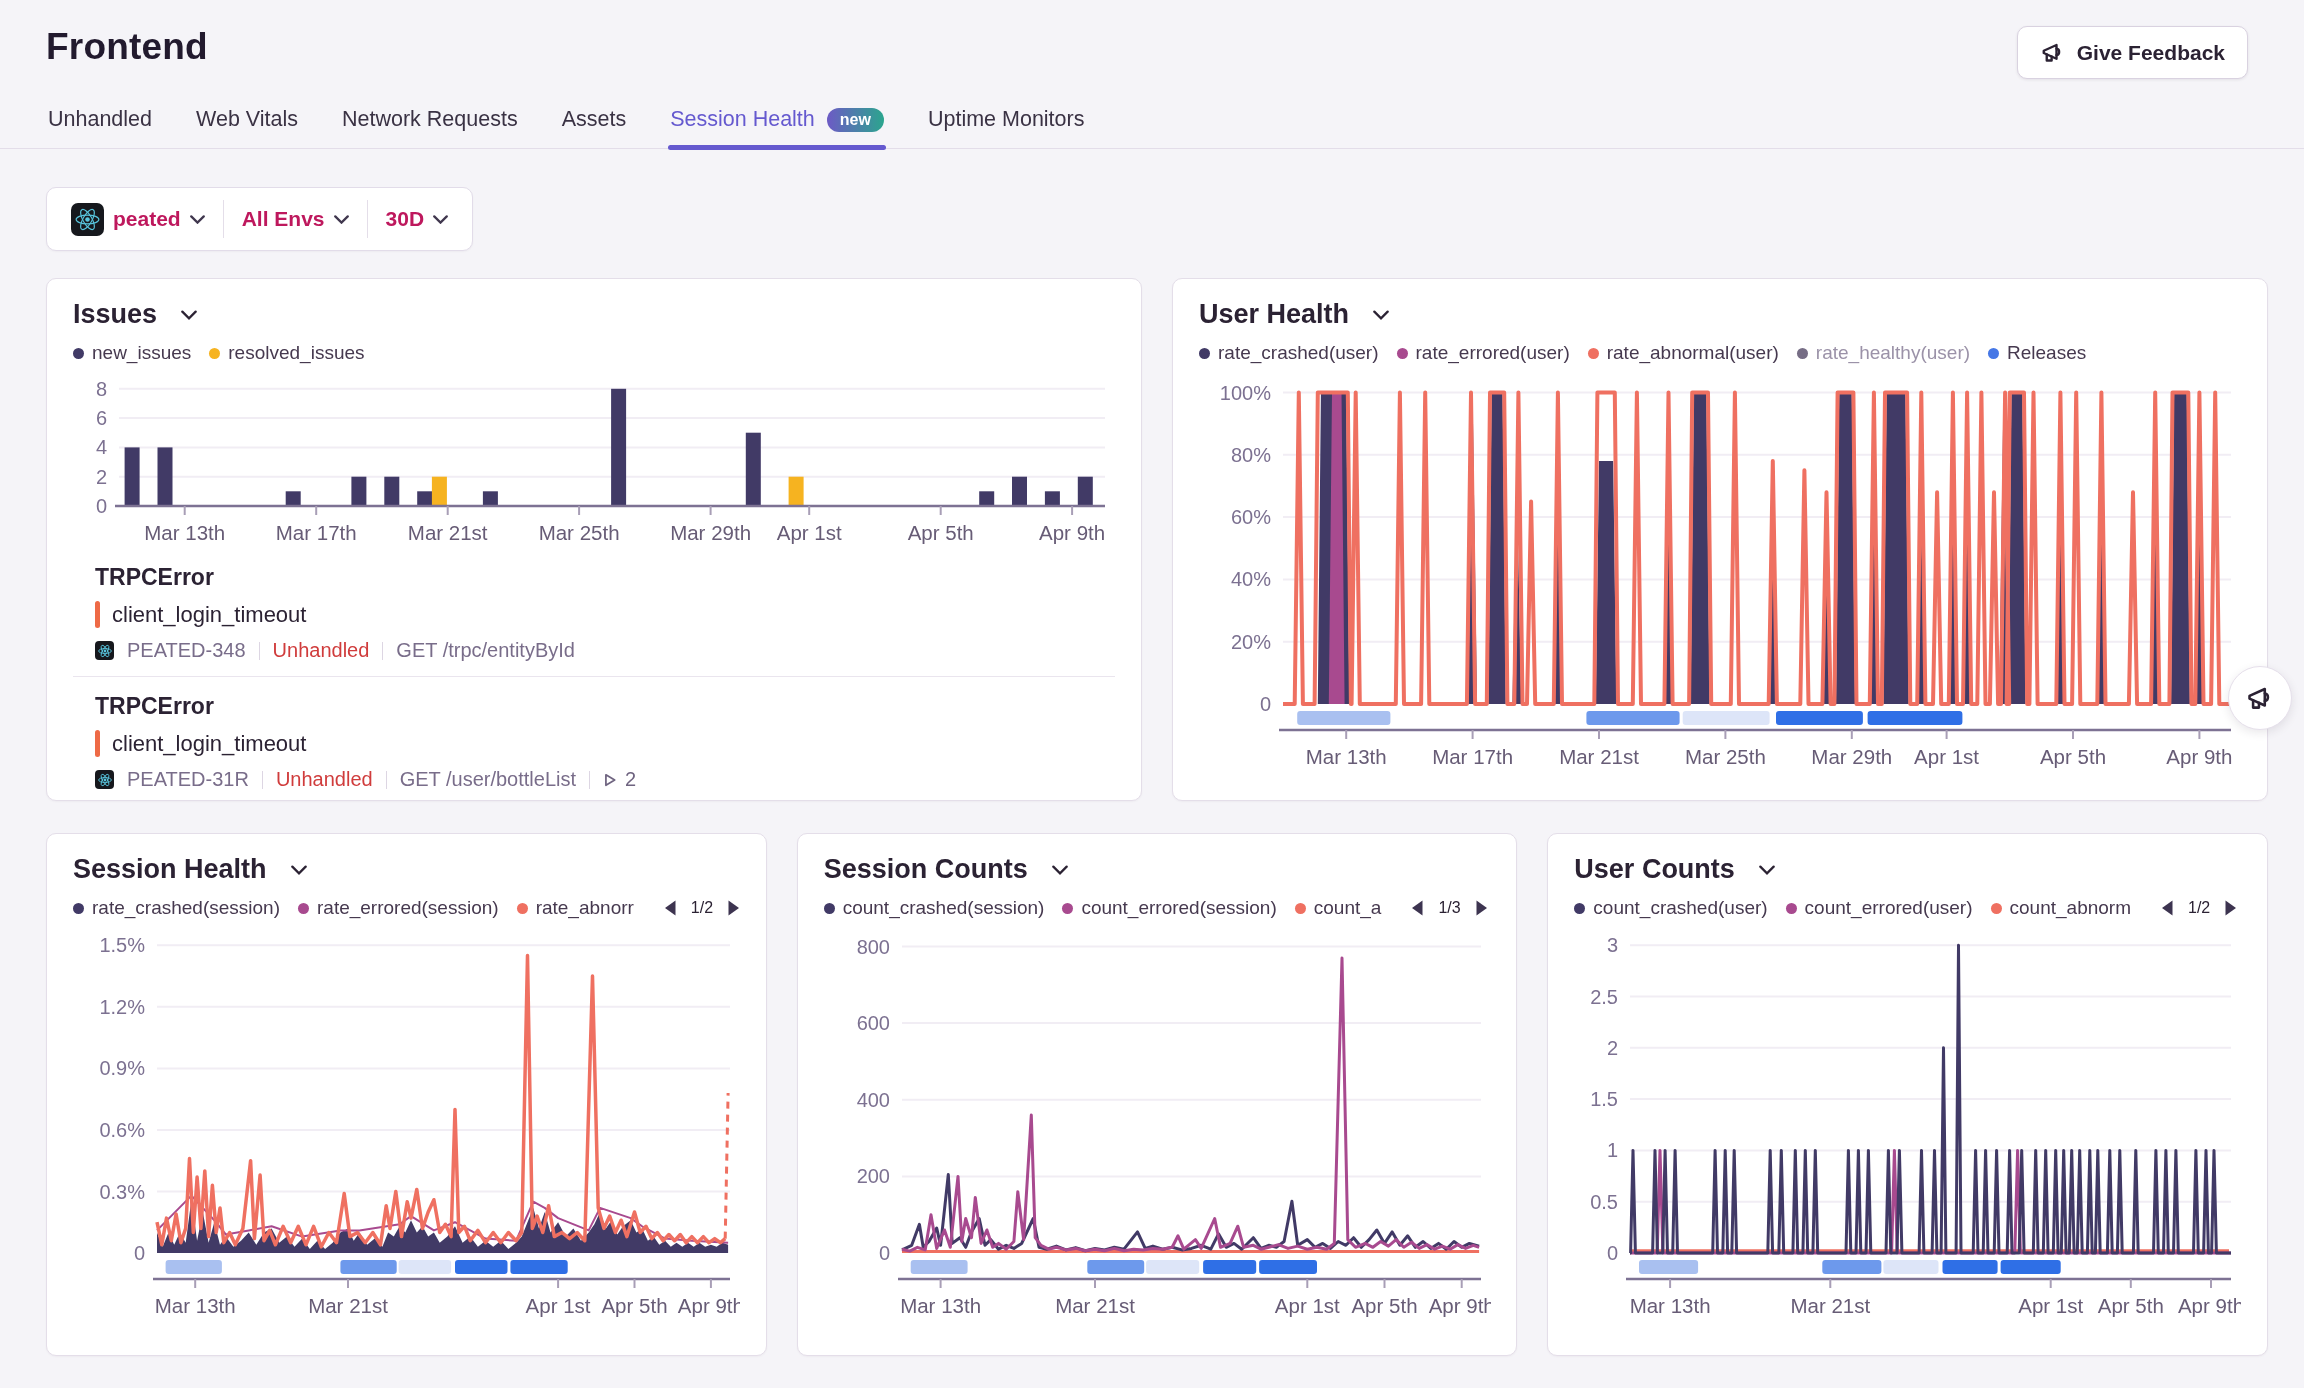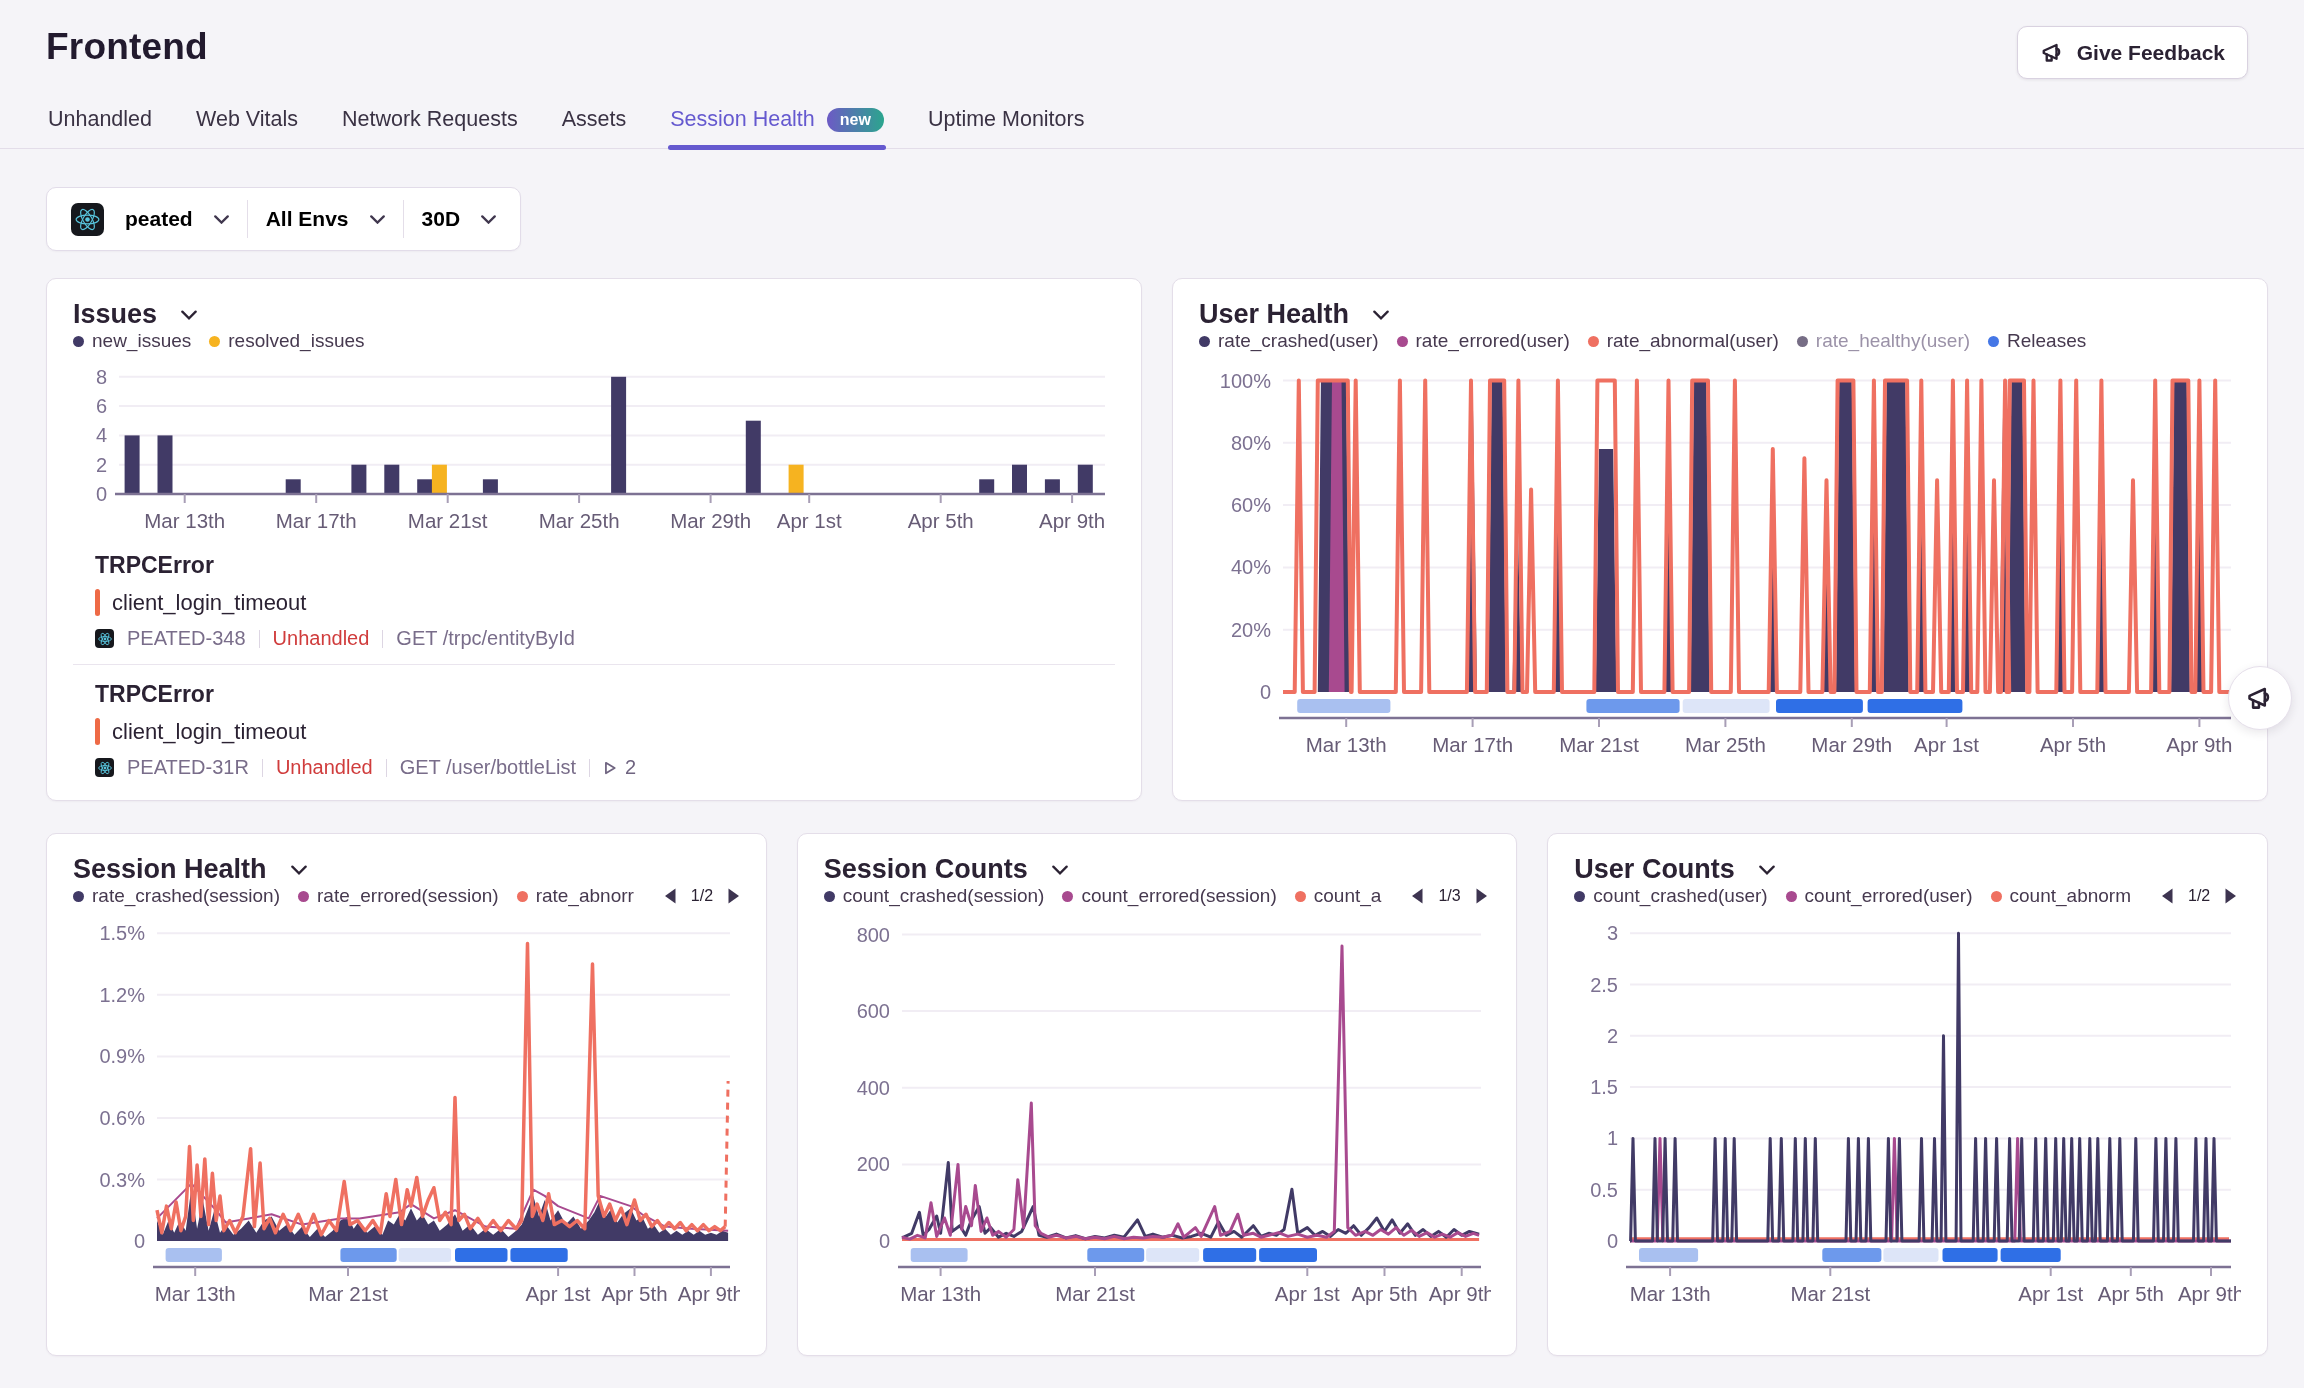--- a/index.html
+++ b/index.html
@@ -27,7 +27,7 @@
   
   .filterbar{margin:38px 46px 0;display:inline-flex;align-items:center;background:#fff;
        border:1px solid #e2dce9;border-radius:10px;height:62px;padding:0 6px;box-shadow:0 1px 2px rgba(43,34,51,.04);}
-  .filter-item{display:flex;align-items:center;gap:21px;padding:0 18px;font-size:21px;font-weight:700;color:#000000;
+  .filter-item{display:flex;align-items:center;gap:9px;padding:0 18px;font-size:21px;font-weight:700;color:#be185d;
        background:none;border:none;cursor:pointer;height:40px;font-family:"Liberation Sans",sans-serif;justify-content:space-between;}
   .fdiv{width:1px;height:38px;background:#e4dee9;}
   .ricon{display:inline-flex;align-items:center;justify-content:center;background:#16181d;border-radius:7px;}

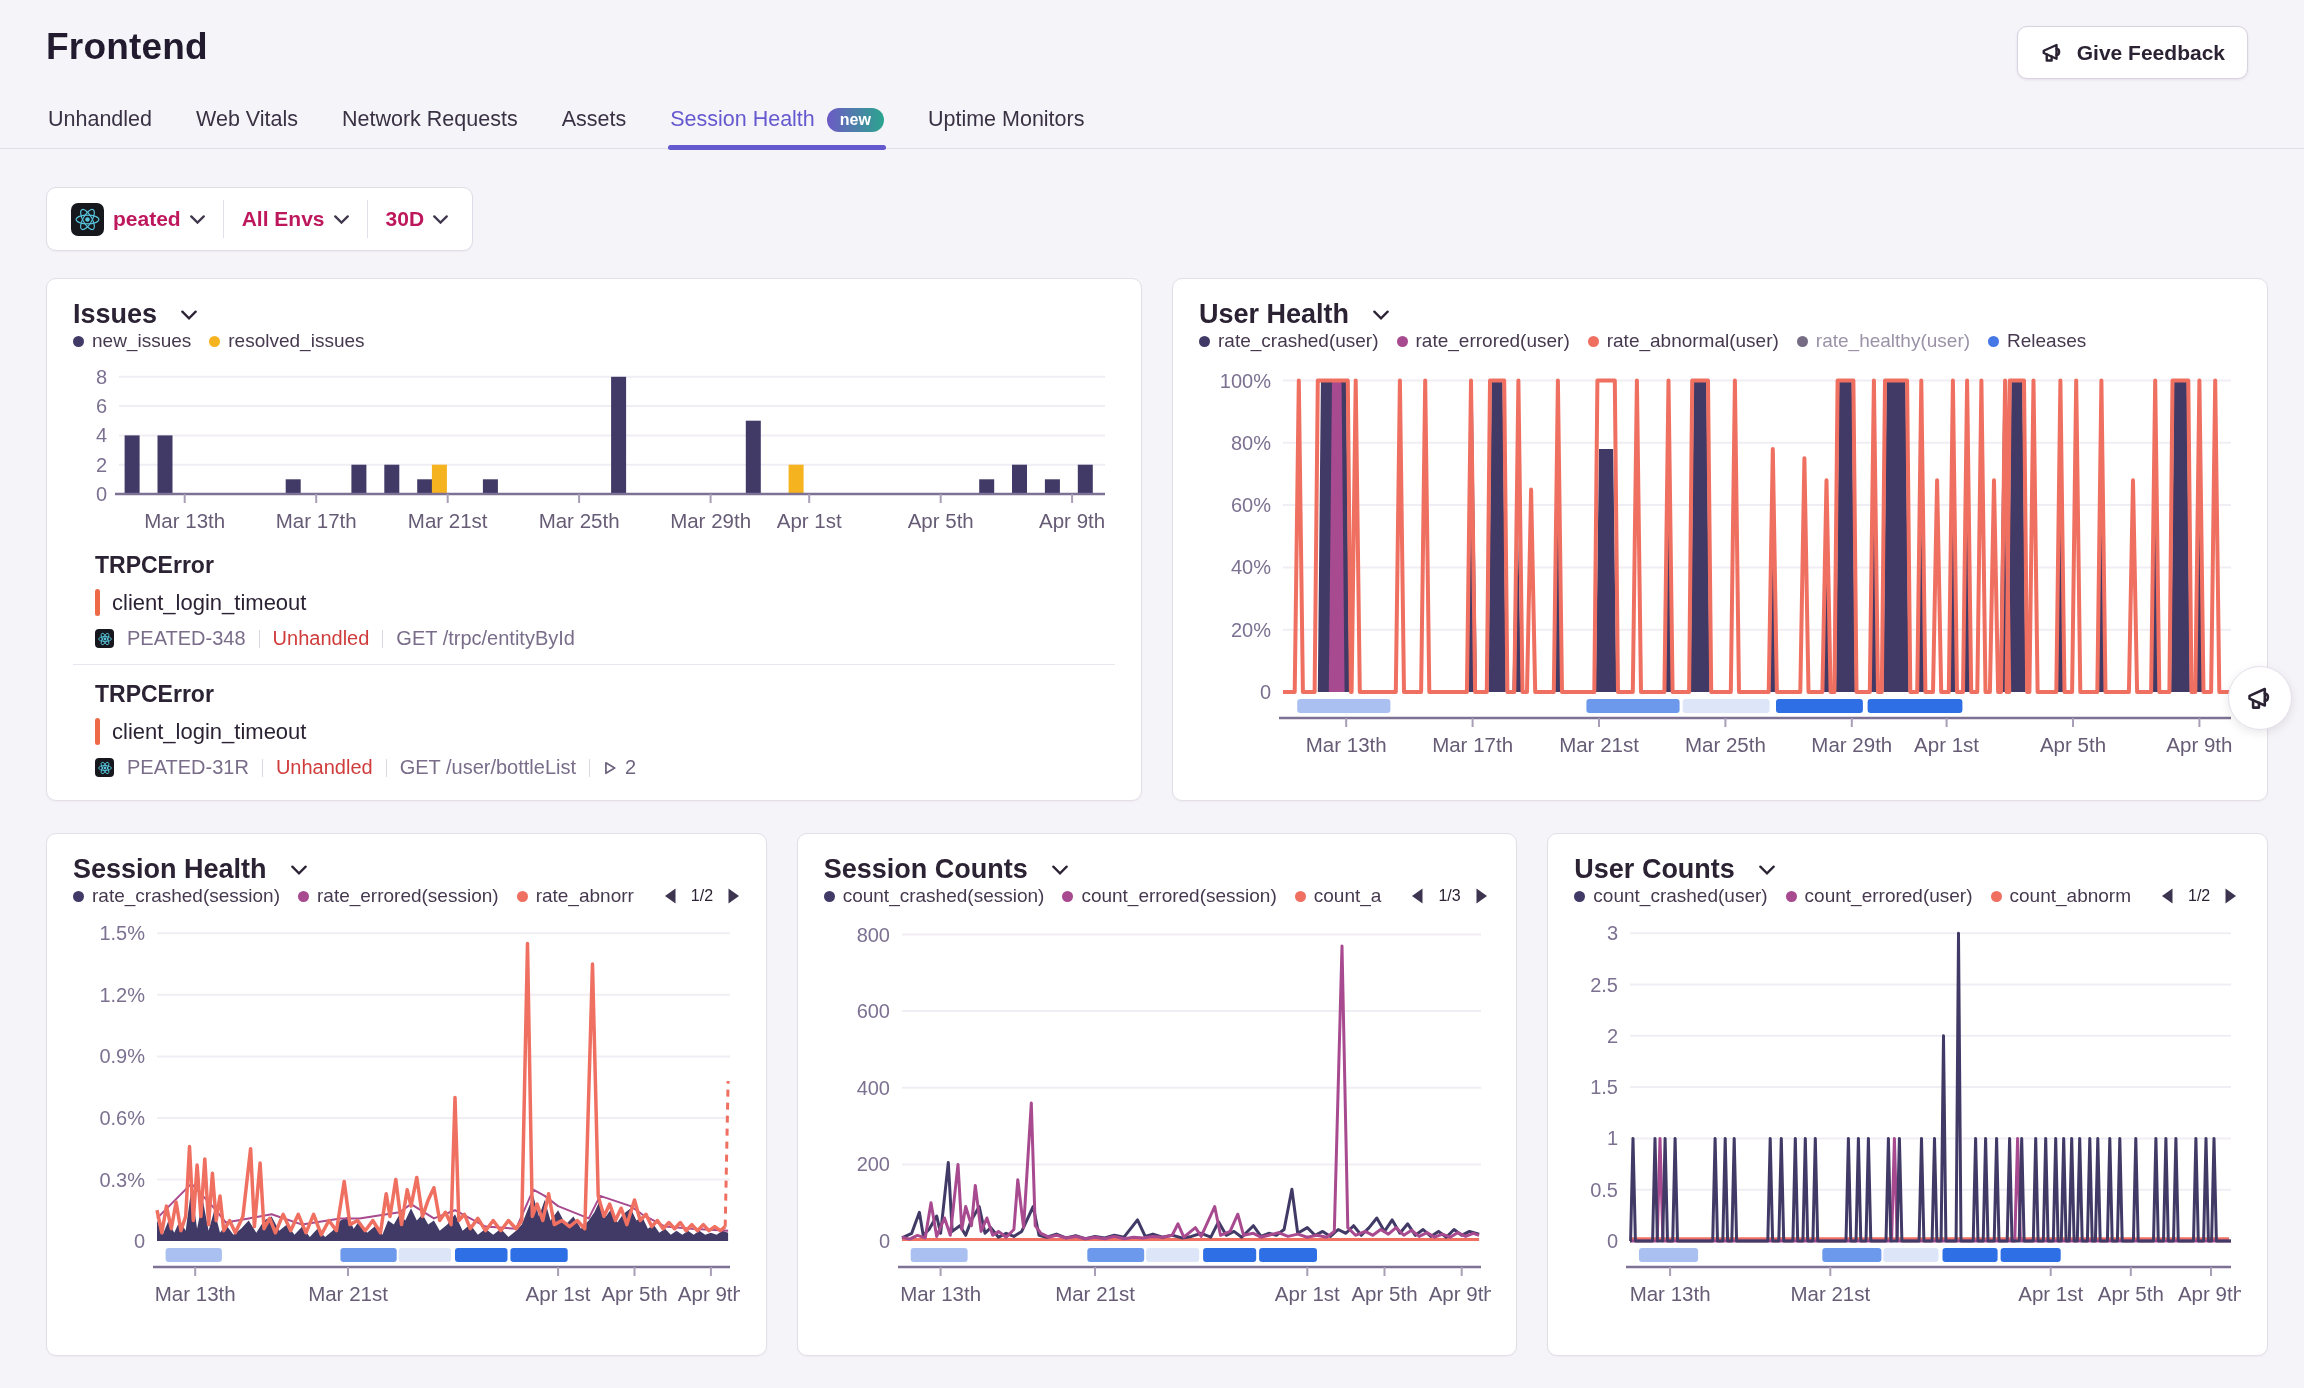--- a/index.html
+++ b/index.html
@@ -44,7 +44,7 @@
   .row2 .panel{flex:1 1 0;}
   .ptitle{display:flex;align-items:center;gap:24px;background:none;border:none;padding:0;cursor:pointer;
        font-size:27px;font-weight:700;color:#2b2233;font-family:"Liberation Sans",sans-serif;}
-  .legend{display:flex;align-items:flex-start;gap:18px;margin-top:0;margin-bottom:6px;white-space:nowrap;overflow:hidden;}
+  .legend{display:flex;align-items:flex-start;gap:18px;margin-top:12px;margin-bottom:6px;white-space:nowrap;overflow:hidden;}
   .li{display:inline-flex;align-items:center;gap:8px;font-size:19px;color:#46394f;cursor:pointer;flex:0 0 auto;}
   .li .dot{width:11px;height:11px;border-radius:50%;display:inline-block;}
   .li.dim{color:#9b92a8;}

